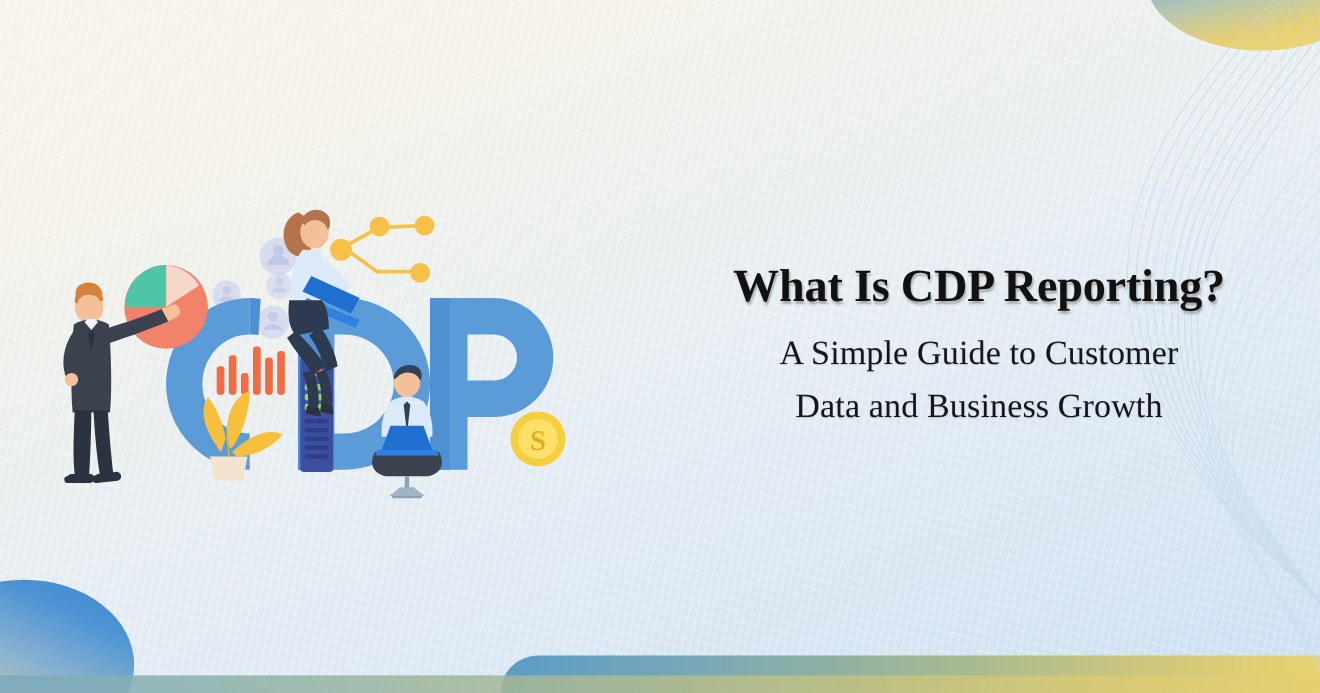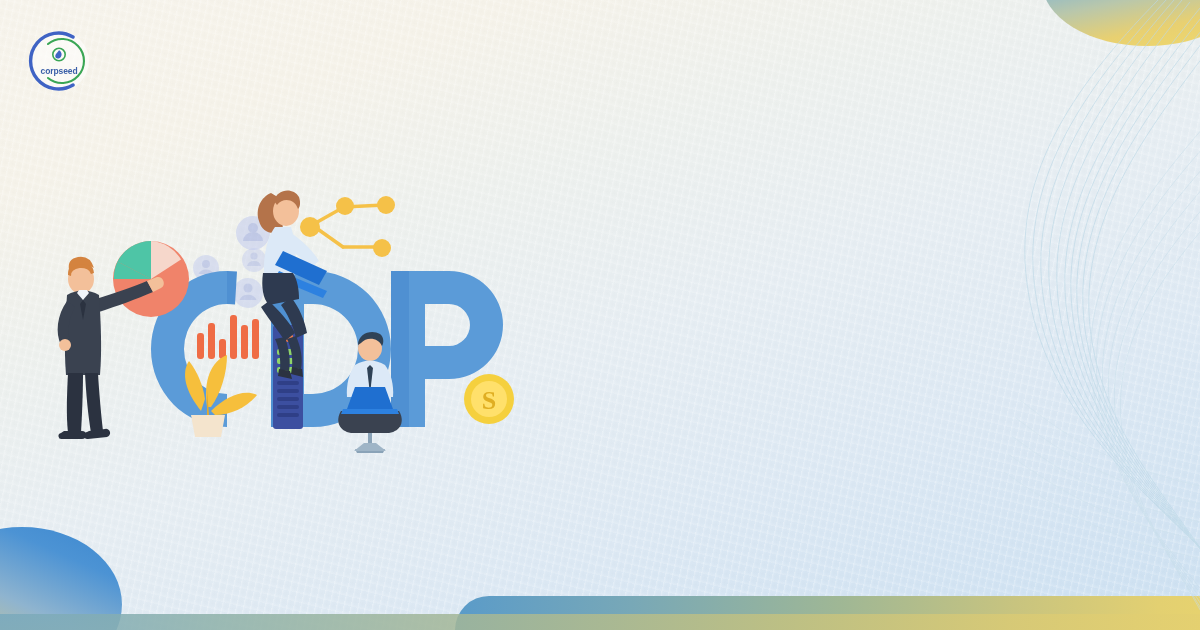--- a/index.html
+++ b/index.html
@@ -198,19 +198,6 @@
     </g>
   </svg>
 
-  <div class="logo">
-    <svg viewBox="0 0 62 62" width="62" height="62">
-      <circle cx="31" cy="31" r="30" fill="#ffffff" opacity=".55"></circle>
-
-      <path d="M45,7 A28,28 0 1 0 45,55" fill="none" stroke="#3f63c4" stroke-width="3.4" stroke-linecap="round"></path>
-
-      <path d="M20,14 A22,22 0 1 1 20,48" fill="none" stroke="#3aa655" stroke-width="2.1" stroke-linecap="round"></path>
-
-      <circle cx="31" cy="24.5" r="6.2" fill="none" stroke="#3aa655" stroke-width="1.6"></circle>
-      <path d="M31,20.2 C33.6,21.6 34.4,24.6 32.8,26.9 C31.6,28.6 29.4,29 28.2,28.1 C26.9,27.1 27.0,25.0 28.4,23.5 C29.2,22.6 30.2,21.1 31,20.2 Z" fill="#3f63c4"></path>
-    </svg>
-    <div class="logo-text">corpseed</div>
-  </div>
 
   <svg class="illus" viewBox="0 0 560 290">
 

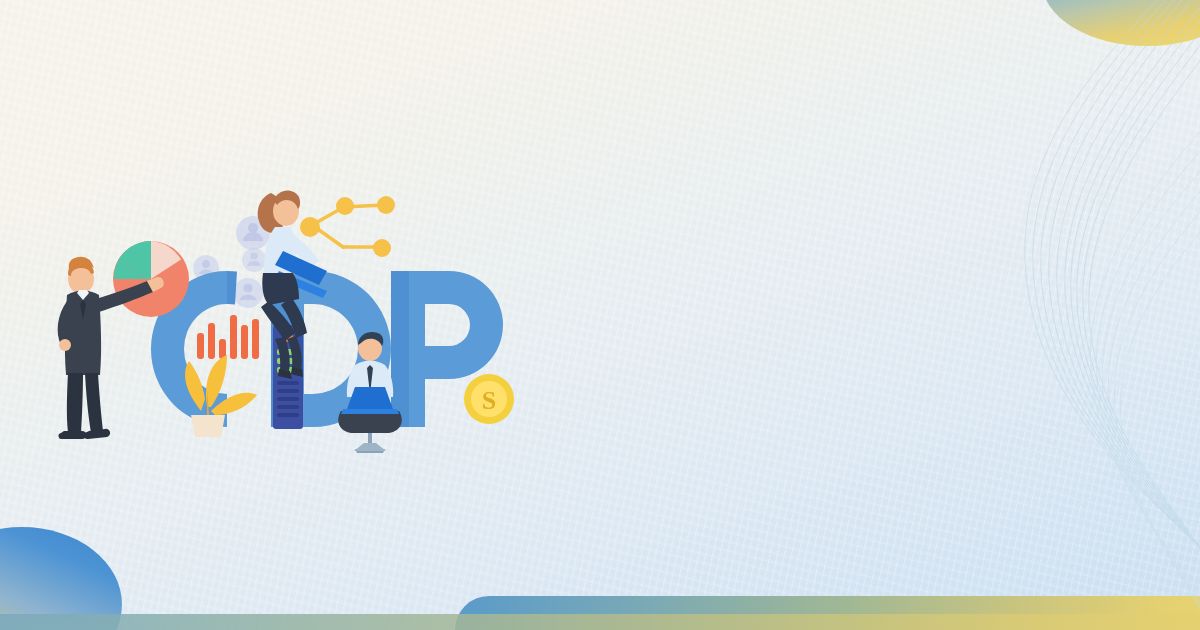--- a/index.html
+++ b/index.html
@@ -365,6 +365,13 @@
     </g>
   </svg>
 
+  <div class="textblock">
+    <h1 class="title">What Is CDP Reporting?</h1>
+    <p class="subtitle">
+      <span class="sub-line">A Simple Guide to Customer</span>
+      <span class="sub-line">Data and Business Growth</span>
+    </p>
+  </div>
 
 </div>
 

